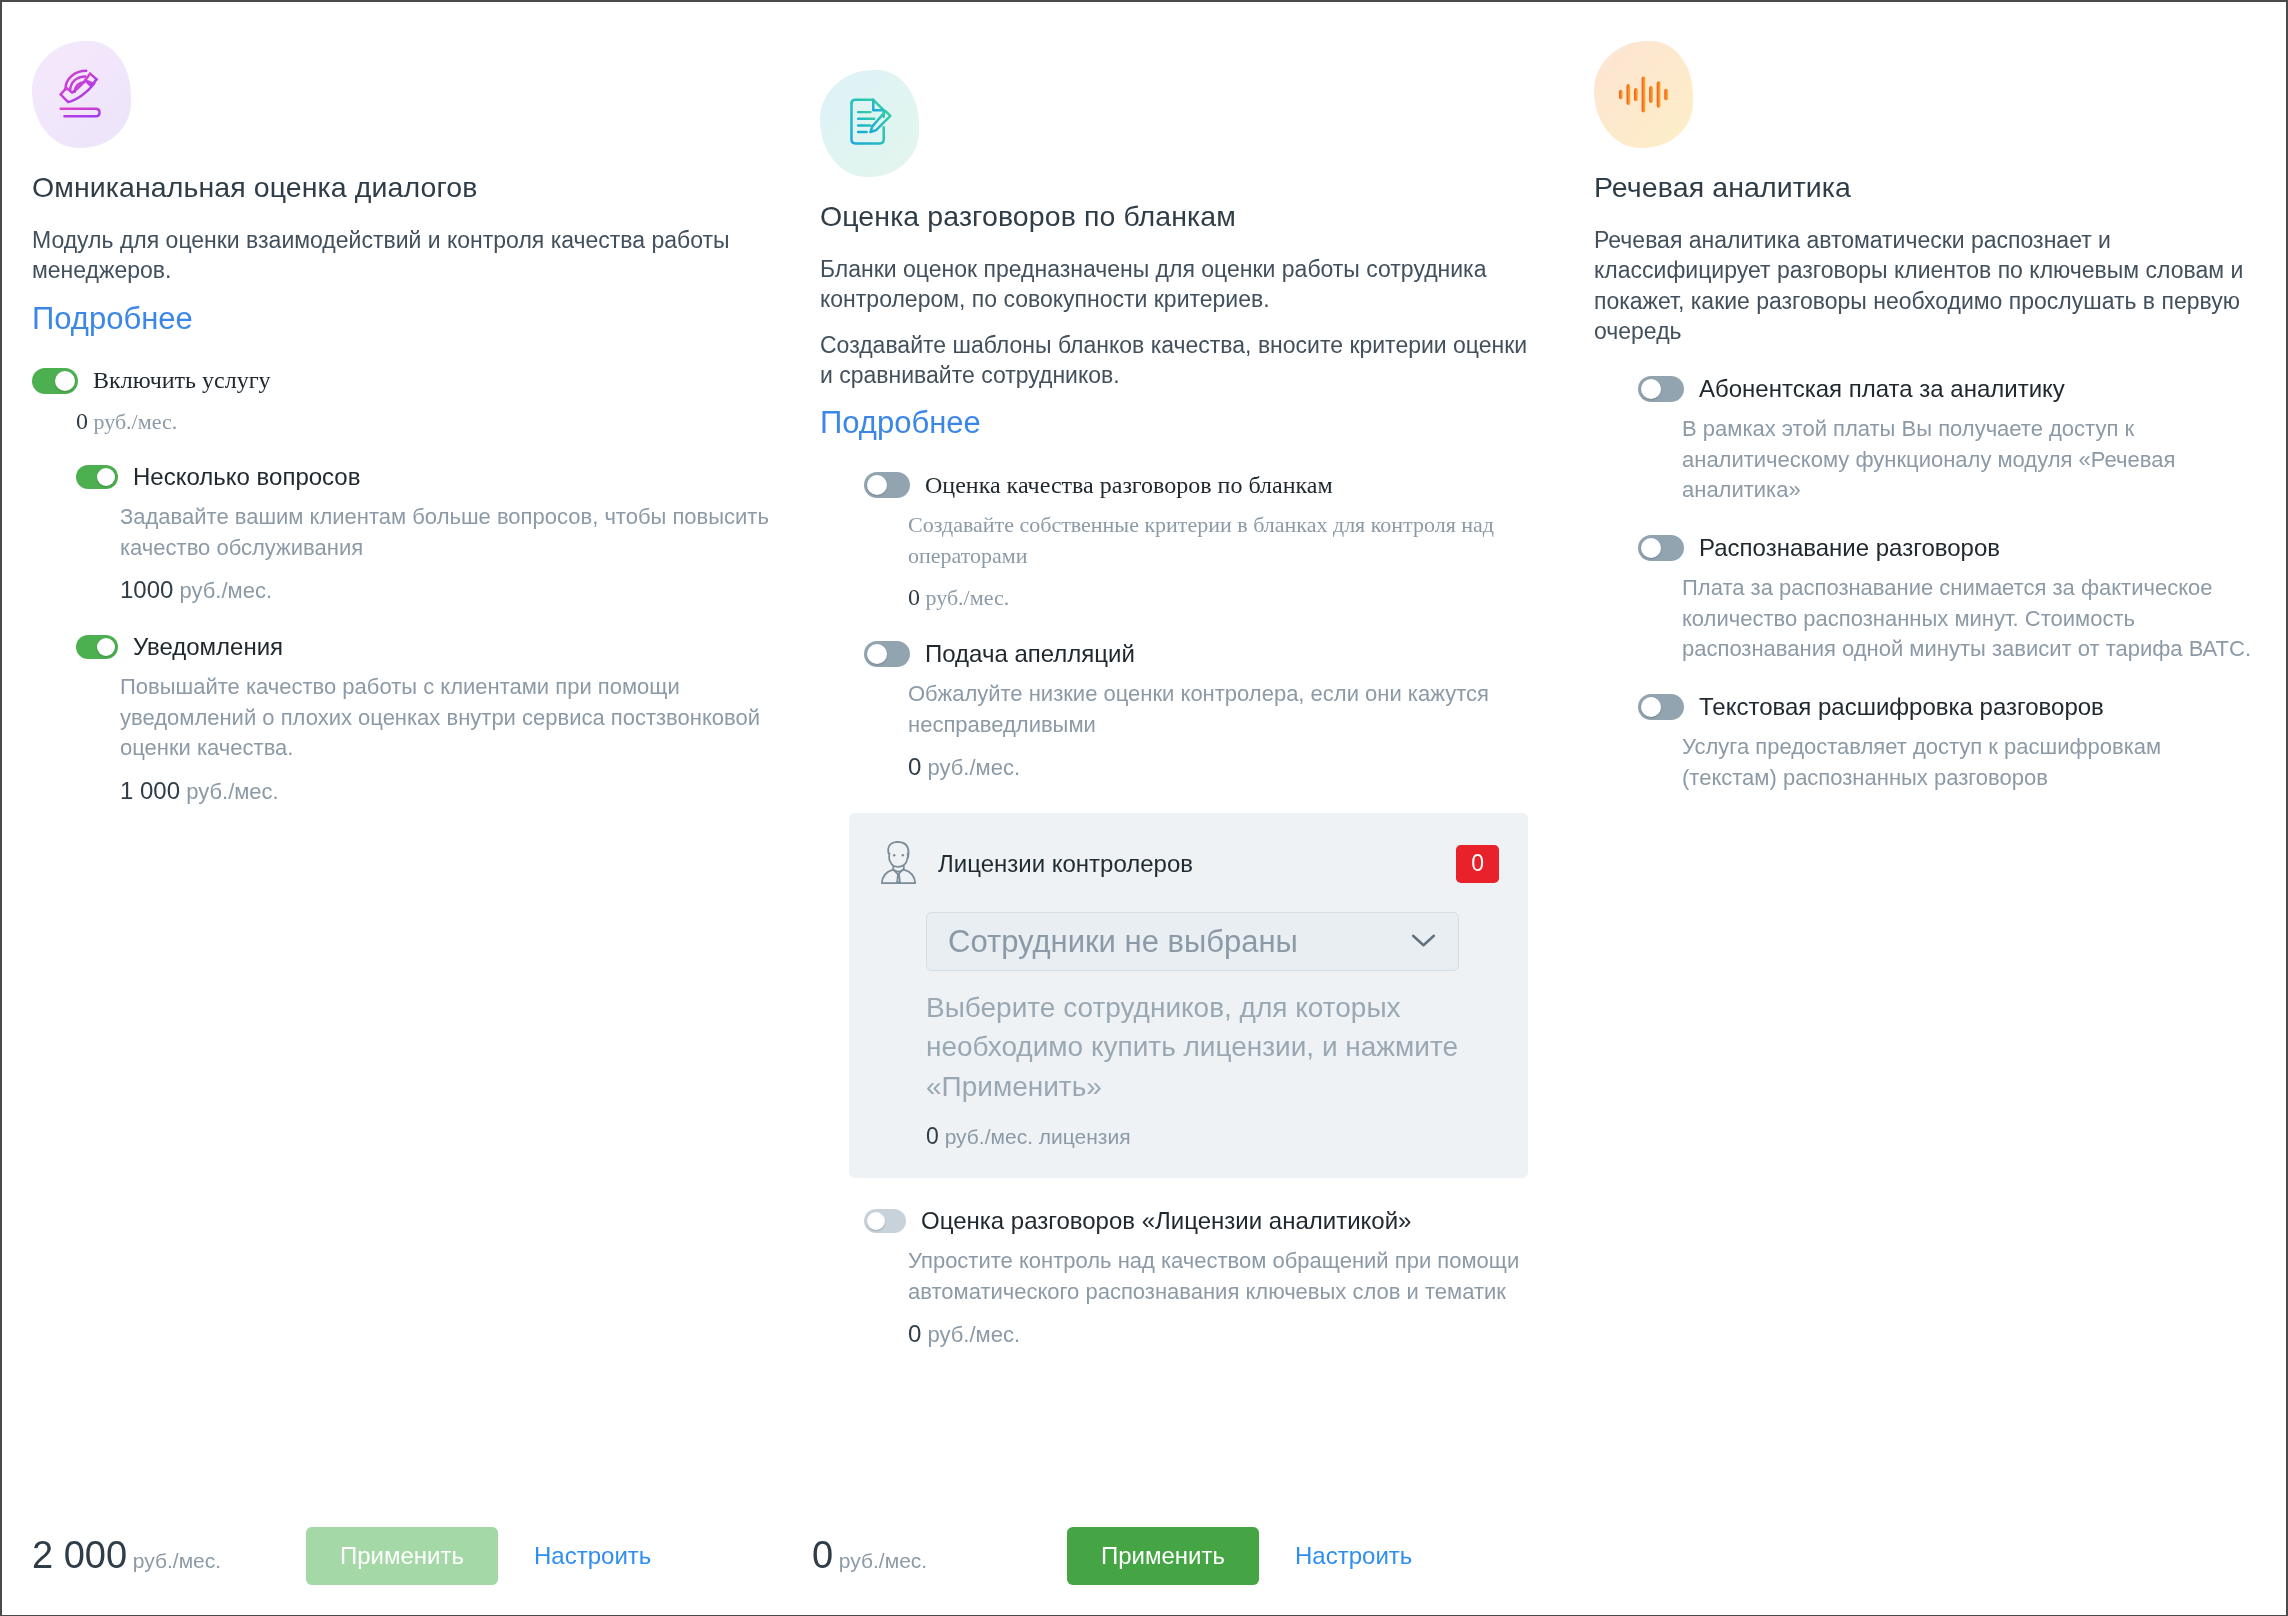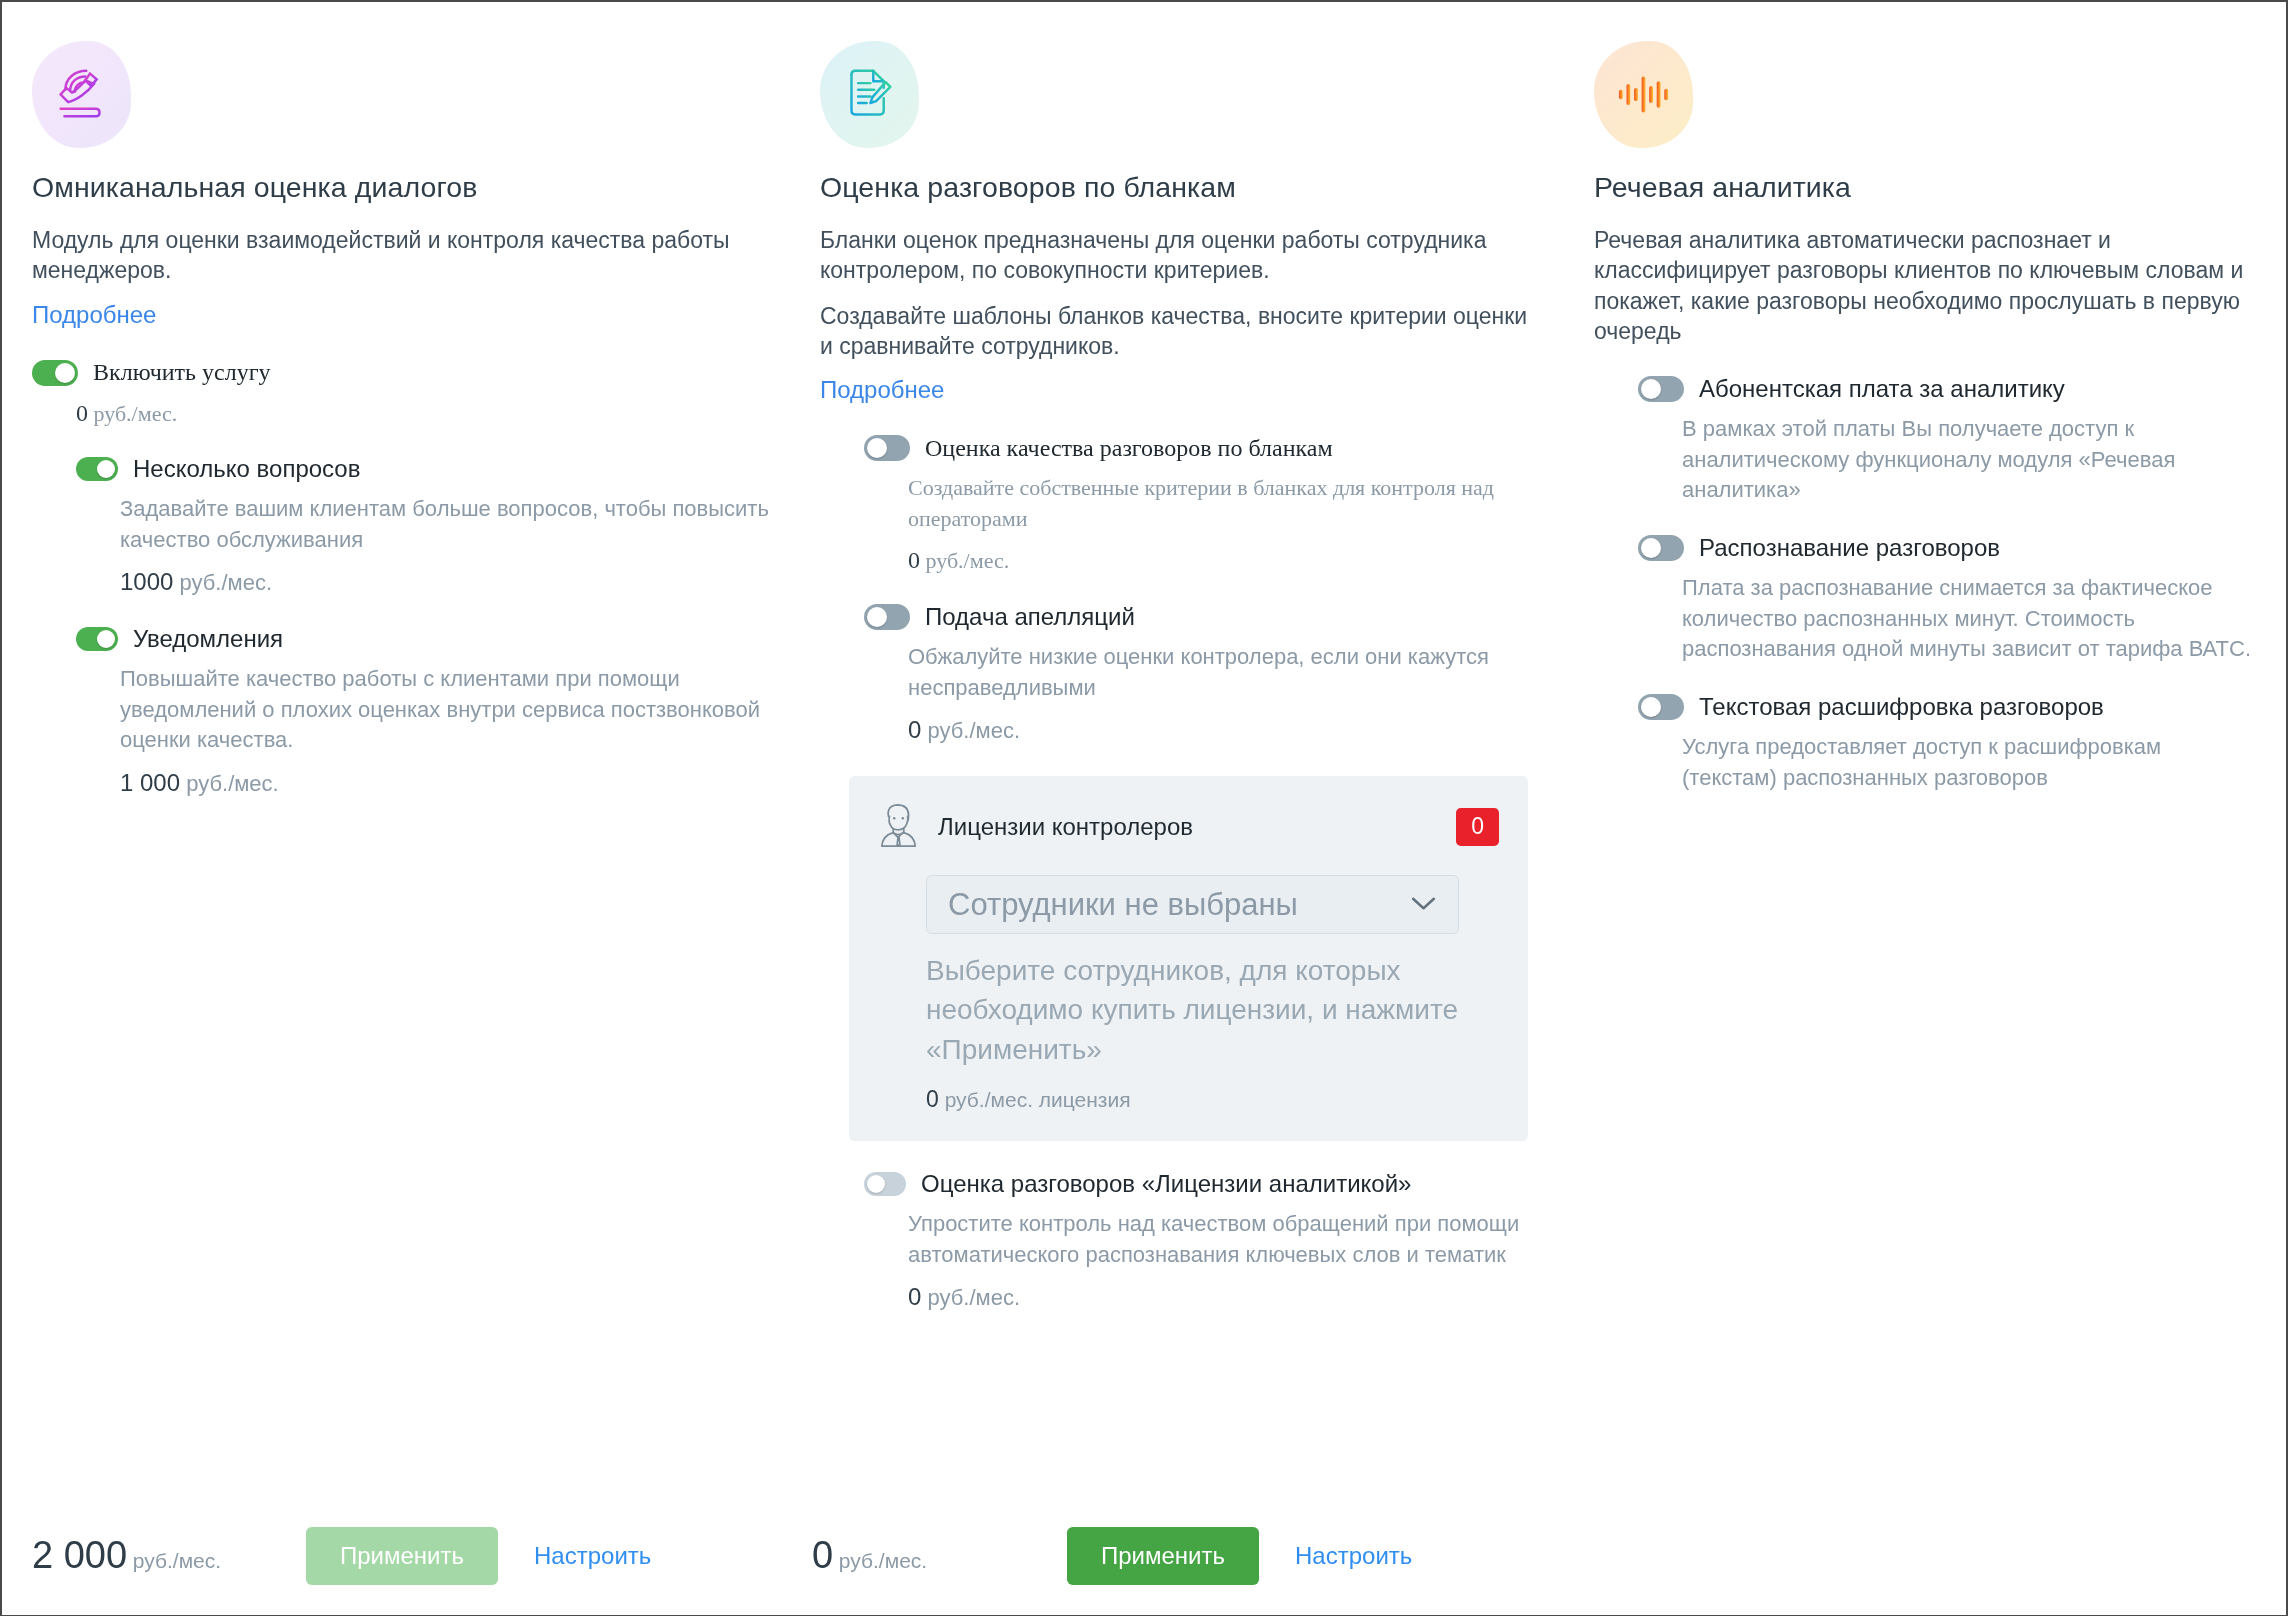--- a/index.html
+++ b/index.html
@@ -27,7 +27,7 @@
     padding: 16px;
   }
   .col-1 { width: 799px; padding-left: 30px; padding-right: 27px; }
-  .col-2 { width: 772px; padding-left: 19px; padding-right: 27px; }
+  .col-2 { width: 772px; padding-left: 19px; padding-right: 27px; margin-top: 29px; }
   .col-3 { width: 711px; padding-left: 21px; padding-right: 27px; }
 
   

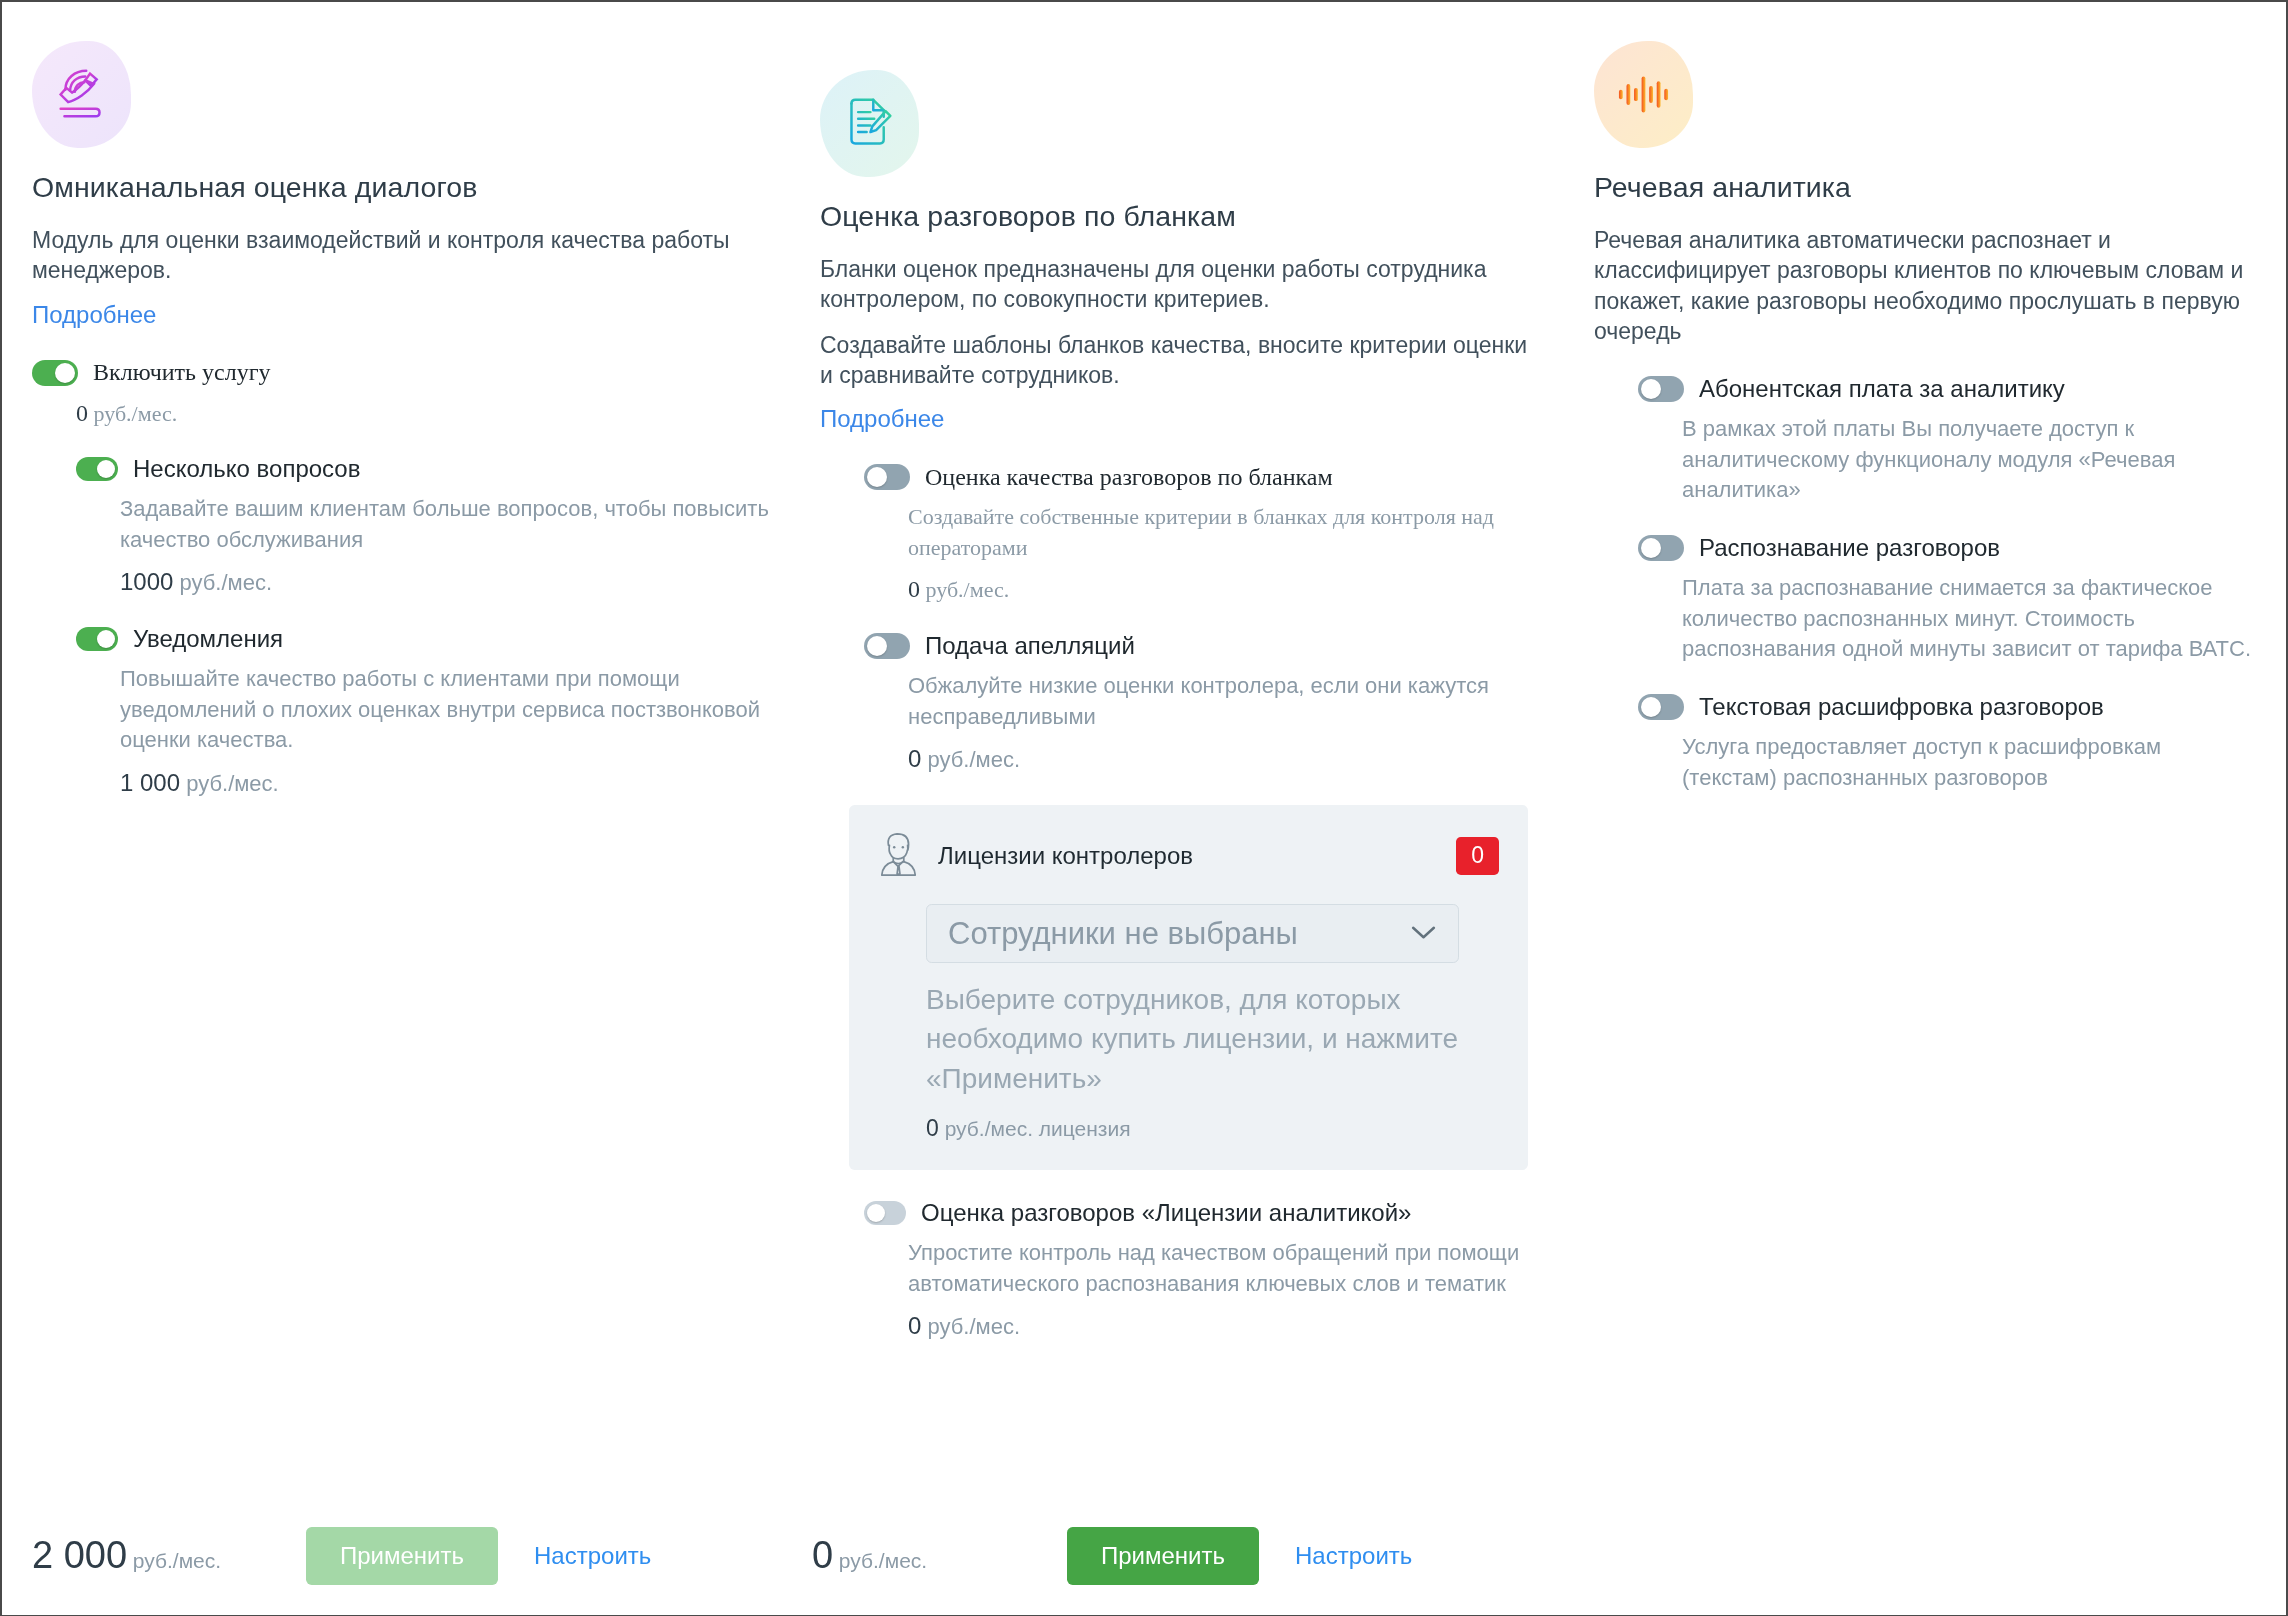--- a/index.html
+++ b/index.html
@@ -64,7 +64,7 @@
     margin: 0 0 15px 0;
   }
   .link {
-    font-size: 24px;
+    font-size: 31px;
     color: #3b87e8;
     text-decoration: none;
     display: inline-block;

